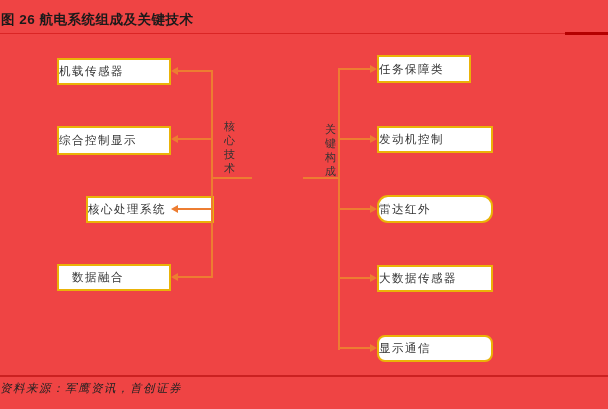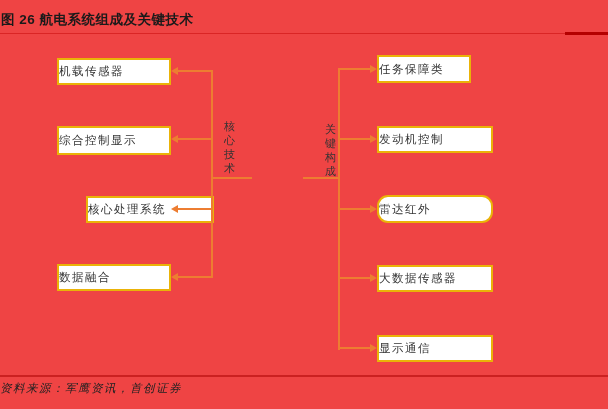--- a/index.html
+++ b/index.html
@@ -83,7 +83,7 @@
   <div class="node" style="left:57px;top:196px;width:128px;height:27px;margin-left:29px;">
     <span>核心处理系统</span>
   </div>
-  <div class="node" style="left:57px;top:264px;width:114px;height:27px;">
+  <div class="node" style="left:57px;top:264px;width:114px;height:27px;padding-left:13px;">
     <span>数据融合</span>
   </div>
 

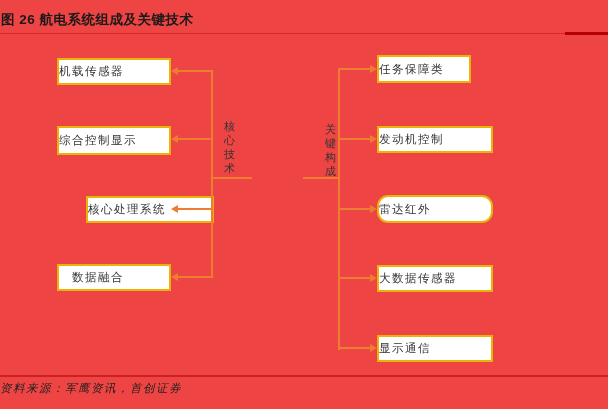--- a/index.html
+++ b/index.html
@@ -137,7 +137,7 @@
   <div class="node" style="left:377px;top:265px;width:116px;height:27px;">
     <span>大数据传感器</span>
   </div>
-  <div class="node" style="left:377px;top:335px;width:116px;height:27px;">
+  <div class="node" style="left:377px;top:335px;width:116px;height:27px;border-radius:8px;">
     <span>显示通信</span>
   </div>
 

